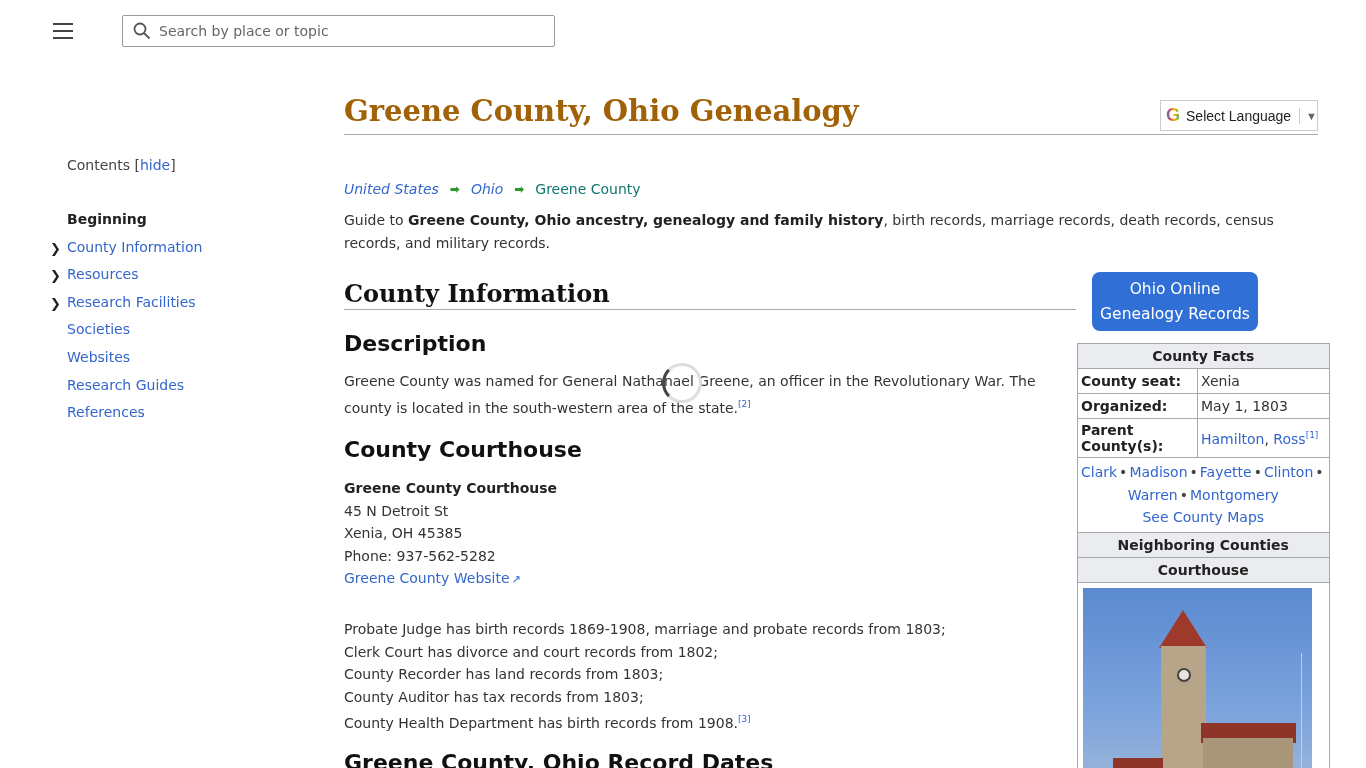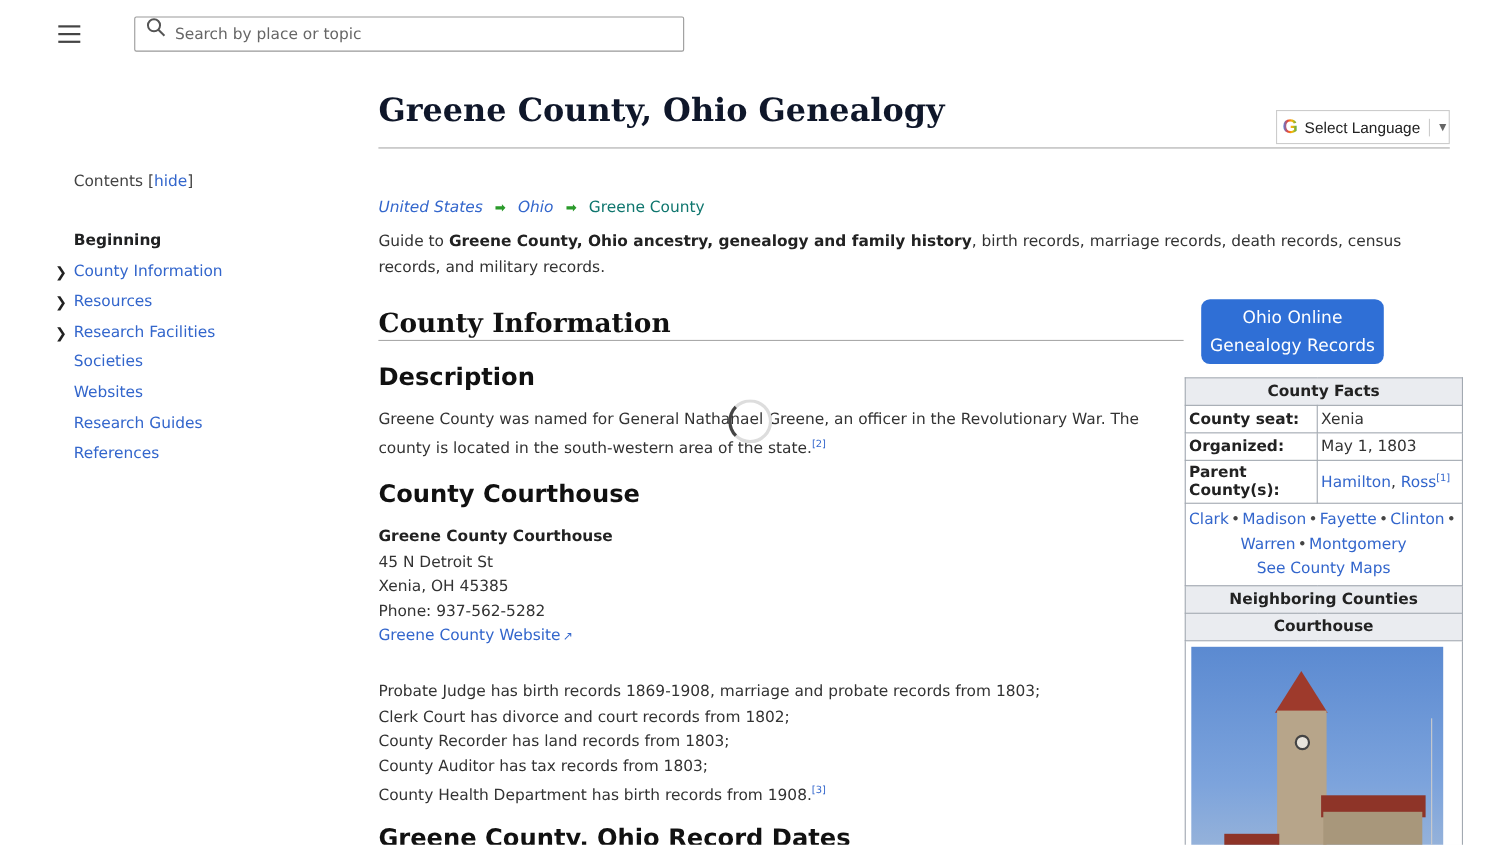--- a/index.html
+++ b/index.html
@@ -9,7 +9,7 @@
 
   .menu-btn { position: absolute; left: 53px; top: 23px; width: 20px; height: 16px; cursor: pointer; }
   .menu-btn span { display: block; height: 2px; background: #444; margin-bottom: 5px; }
-  .search { position: absolute; left: 122px; top: 15px; width: 500px; height: 32px; border: 1px solid #999; border-radius: 2px; display: flex; }
+  .search { position: absolute; left: 122px; top: 15px; width: 433px; height: 32px; border: 1px solid #999; border-radius: 2px; display: flex; align-items: center; }
   .search svg { margin-left: 10px; }
   .search input { border: none; outline: none; font-family: "DejaVu Sans", sans-serif; font-size: 14px; margin-left: 8px; flex: 1; color: #333; background: transparent; }
   .search input::placeholder { color: #666; }

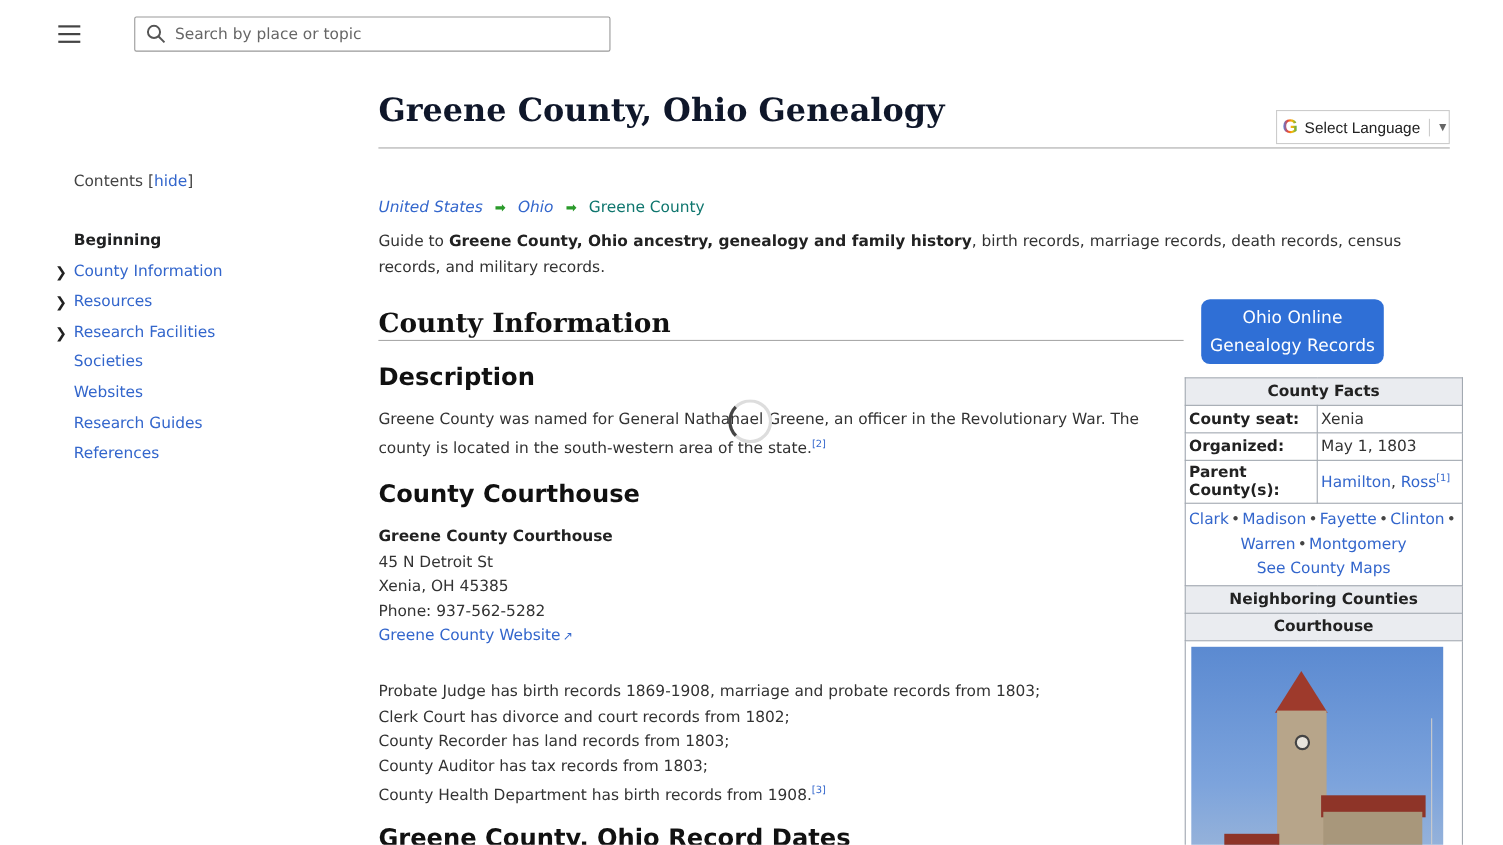--- a/index.html
+++ b/index.html
@@ -26,7 +26,7 @@
   .lang .sep { width: 1px; height: 16px; background: #ccc; margin: 0 6px 0 8px; }
   .lang .tri { color: #666; font-size: 11px; }
 
-  .title { position: absolute; left: 344px; top: 83px; font-family: "DejaVu Serif", serif; font-size: 29px; color: #0f172a; }
+  .title { position: absolute; left: 344px; top: 94px; font-family: "DejaVu Serif", serif; font-size: 29px; color: #a16207; }
   .title-rule { position: absolute; left: 344px; top: 134px; width: 974px; height: 1px; background: #aaa; }
 
   .crumbs { position: absolute; left: 344px; top: 181px; font-size: 14px; display: flex; align-items: center; }

